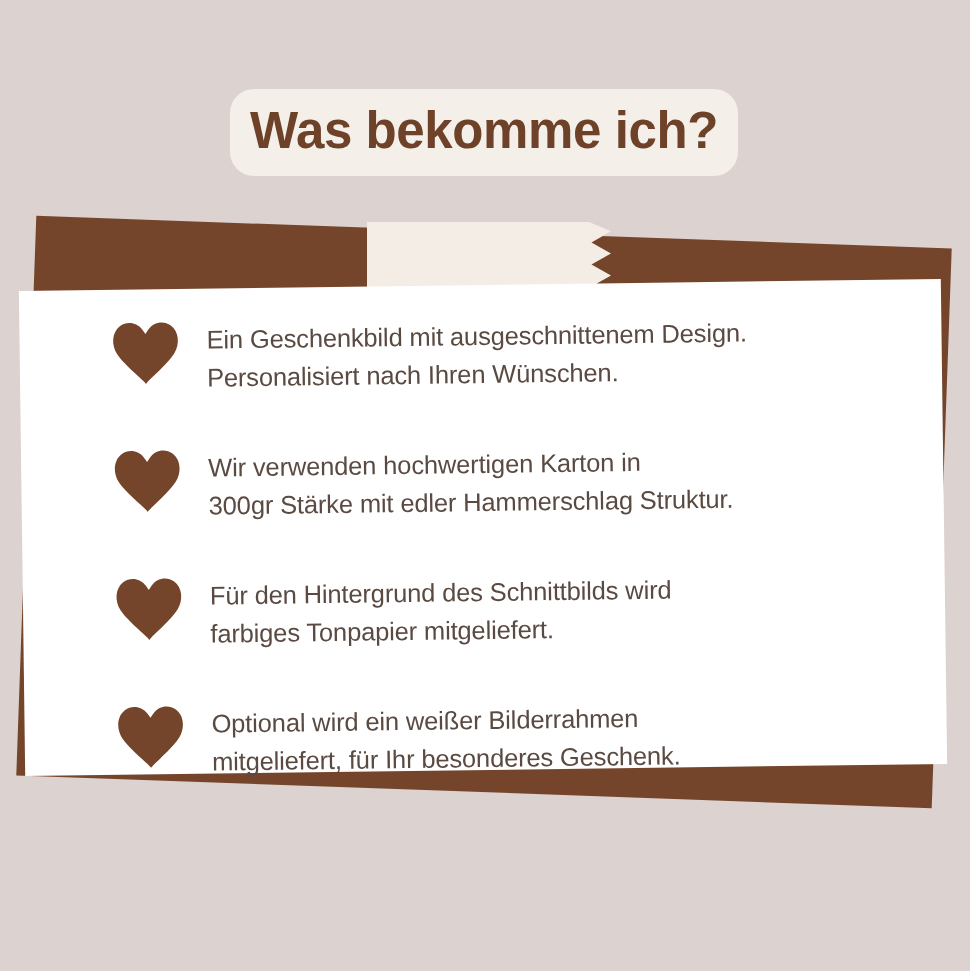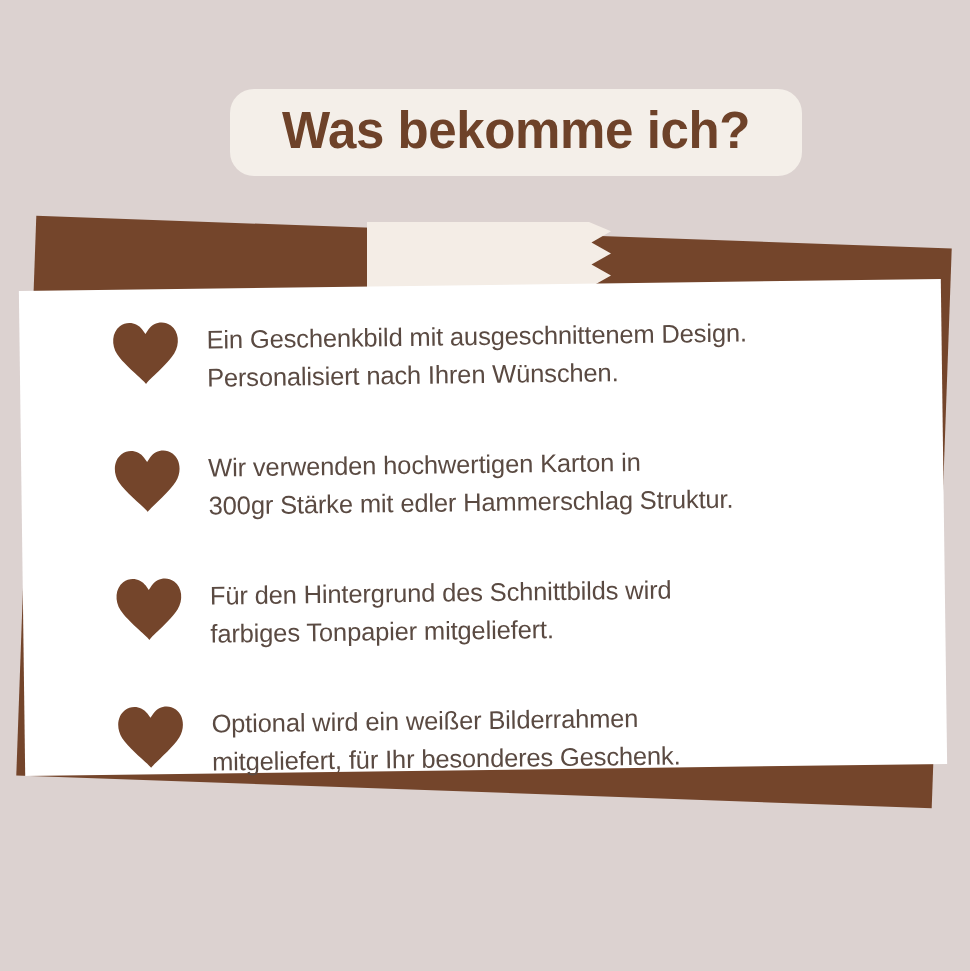--- a/index.html
+++ b/index.html
@@ -28,7 +28,7 @@
     position: absolute;
     left: 230px;
     top: 89px;
-    width: 572px;
+    width: 508px;
     height: 87px;
     background: #f4efe9;
     border-radius: 24px;

